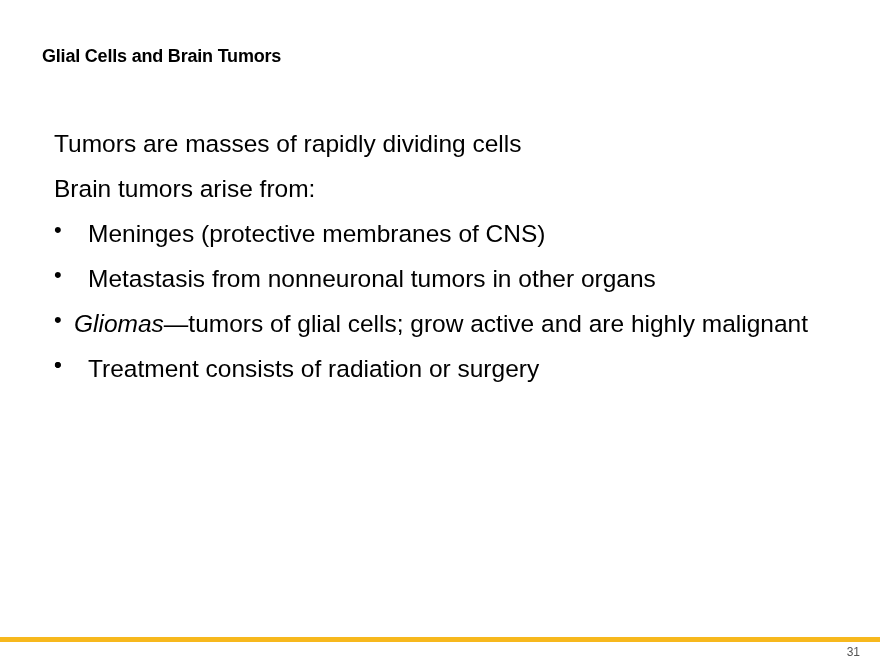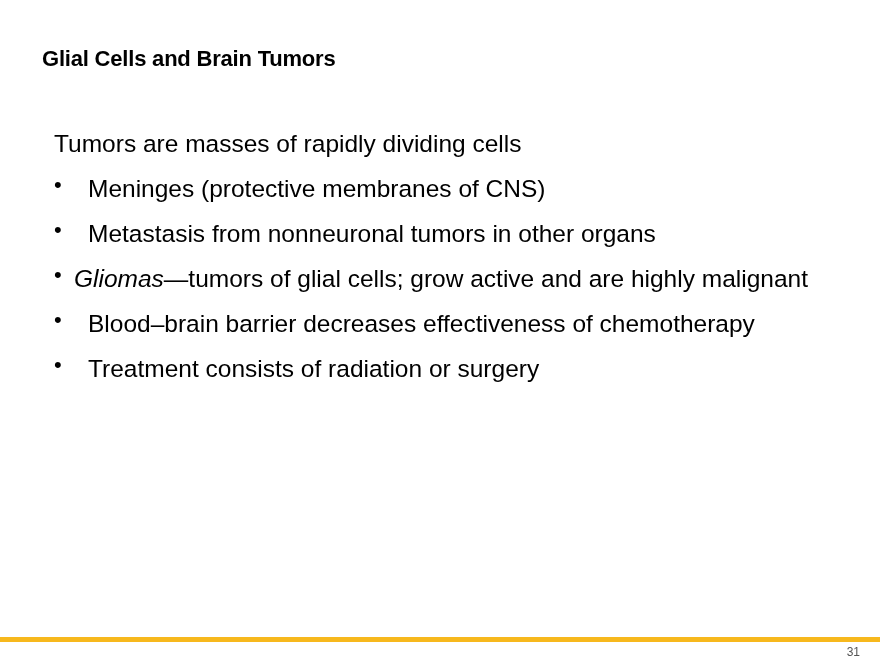--- a/index.html
+++ b/index.html
@@ -9,7 +9,7 @@
   }
   .title {
     position: absolute; left: 42px; top: 46px;
-    font-size: 22px; font-weight: bold; letter-spacing: -0.2px;
+    font-size: 18px; font-weight: bold; letter-spacing: -0.2px;
   }
   .content { position: absolute; left: 54px; top: 128px; width: 790px; font-size: 24.5px; line-height: 31px; }
   .para { margin: 0 0 14px 0; }

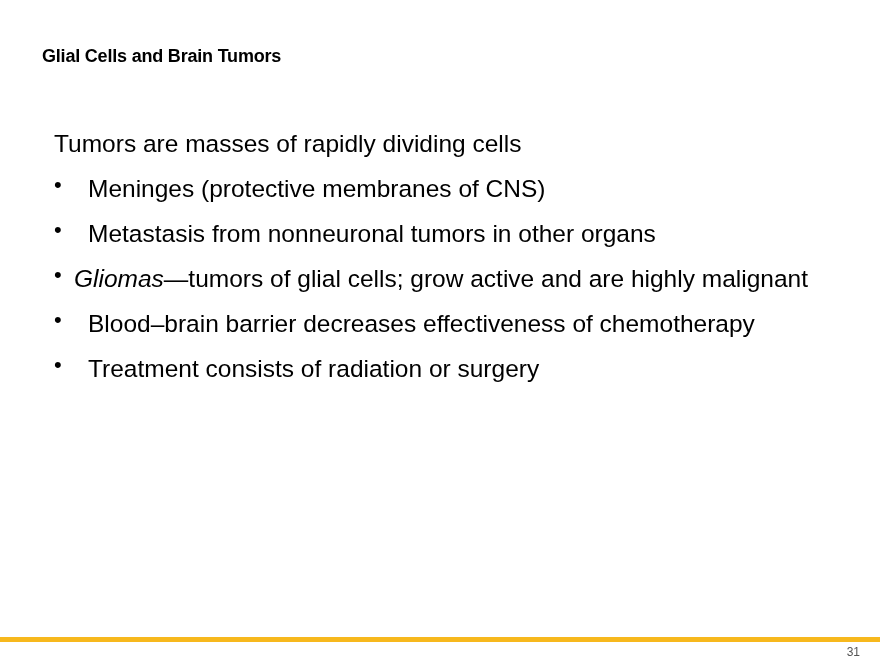--- a/index.html
+++ b/index.html
@@ -30,6 +30,7 @@
 
 <div class="content">
   <p class="para">Tumors are masses of rapidly dividing cells</p>
+  <p class="para">Brain tumors arise from:</p>
 
   <div class="bullet">
     <span class="dot">•</span>

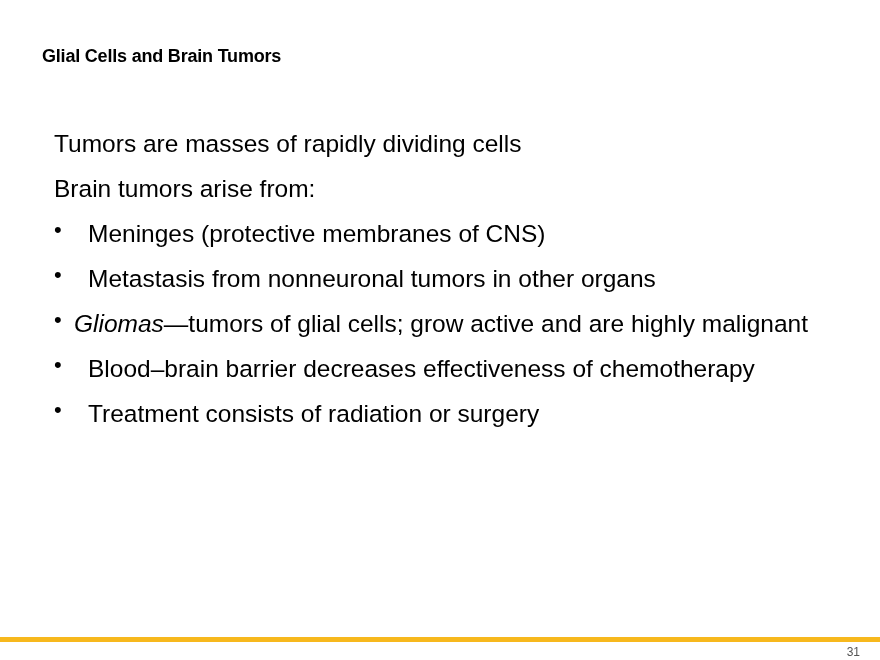--- a/index.html
+++ b/index.html
@@ -48,7 +48,6 @@
 
   <div class="bullet">
     <span class="dot">•</span>
-    <span>Blood–brain barrier decreases effectiveness of chemotherapy</span>
   </div>
   <div class="bullet">
     <span class="dot">•</span>

